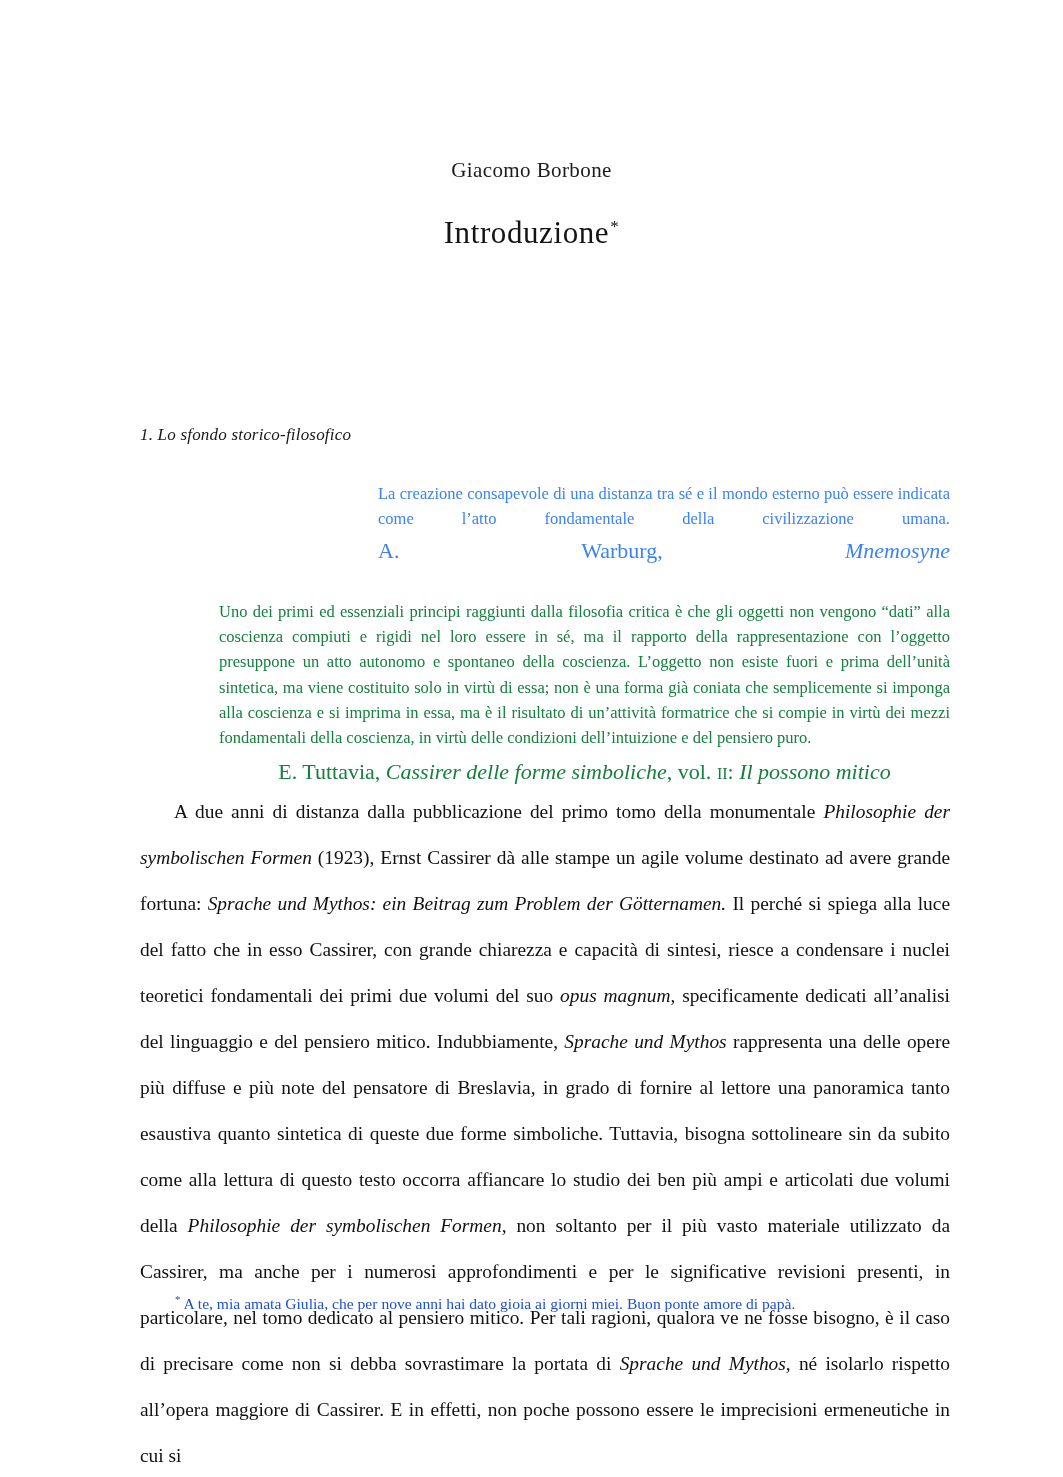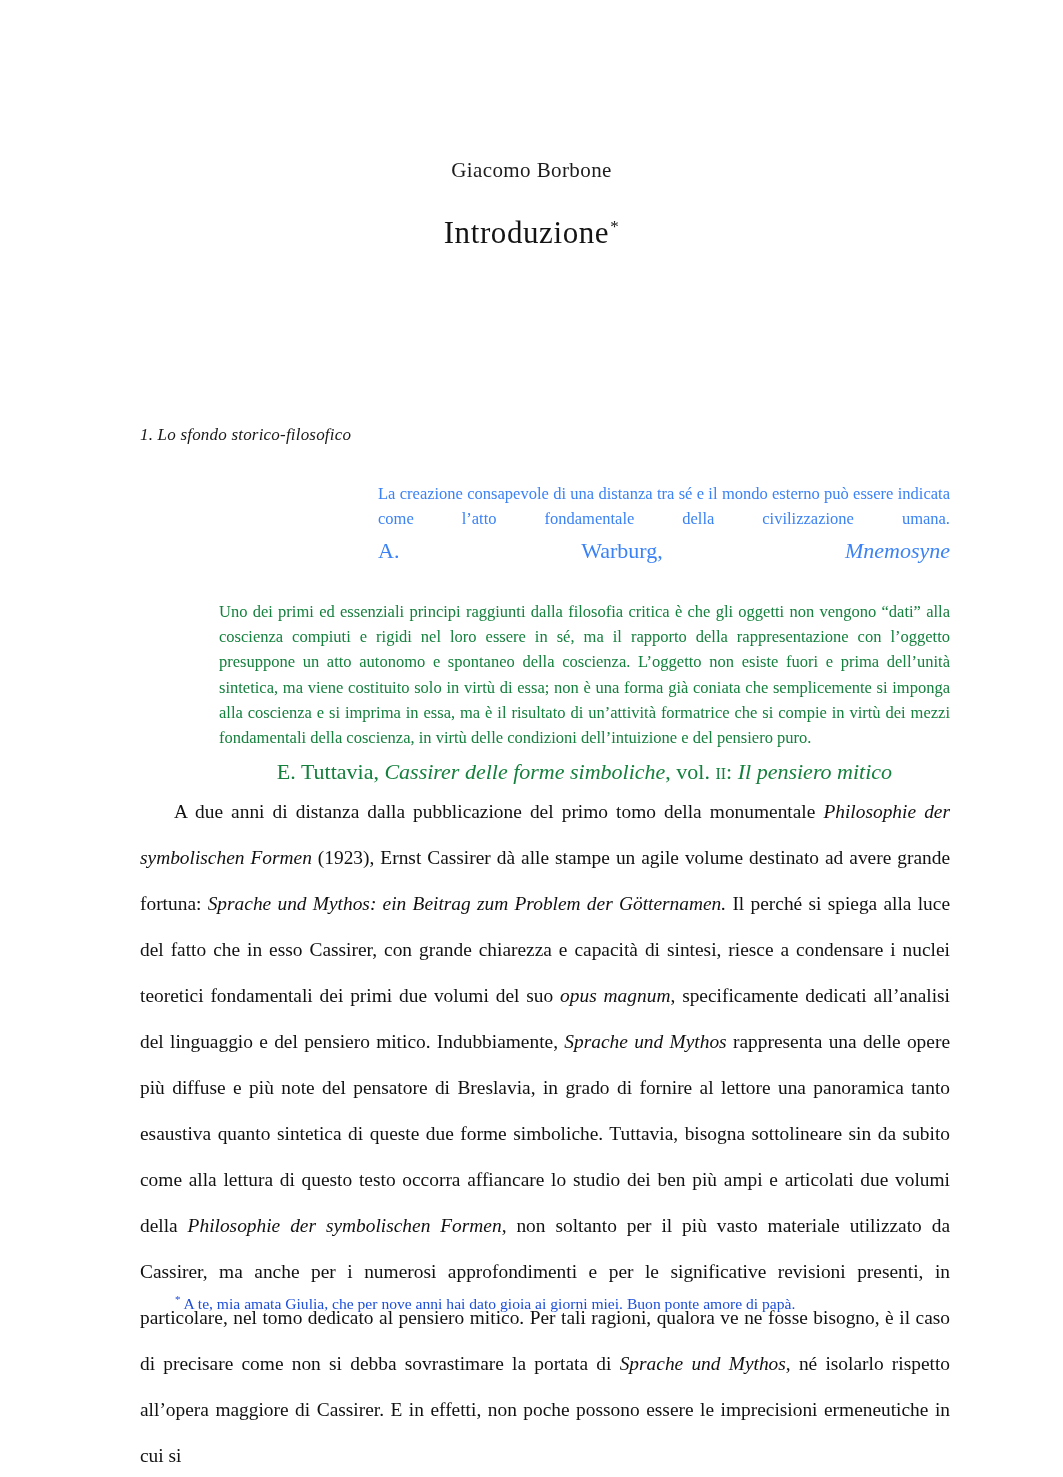--- a/index.html
+++ b/index.html
@@ -147,7 +147,7 @@
 
   <div class="epigraph-two">
     <span>Uno dei primi ed essenziali principi raggiunti dalla filosofia critica è che gli oggetti non vengono “dati” alla coscienza compiuti e rigidi nel loro essere in sé, ma il rapporto della rappresentazione con l’oggetto presuppone un atto autonomo e spontaneo della coscienza. L’oggetto non esiste fuori e prima dell’unità sintetica, ma viene costituito solo in virtù di essa; non è una forma già coniata che semplicemente si imponga alla coscienza e si imprima in essa, ma è il risultato di un’attività formatrice che si compie in virtù dei mezzi fondamentali della coscienza, in virtù delle condizioni dell’intuizione e del pensiero puro.</span>
-    <div class="attrib"><span>E. Tuttavia, </span><em>Cassirer delle forme simboliche</em><span>, vol. </span><span class="smallcaps">ii</span><span>: </span><em>Il pensiero mitico</em></div>
+    <div class="attrib"><span>E. Tuttavia, </span><em>Cassirer delle forme simboliche</em><span>, vol. </span><span class="smallcaps">ii</span><span>: </span><em>Il possono mitico</em></div>
   </div>
 
   <div class="body-text"><span>A due anni di distanza dalla pubblicazione del primo tomo della monumentale </span><em>Philosophie der symbolischen Formen</em><span> (1923), Ernst Cassirer dà alle stampe un agile volume destinato ad avere grande fortuna: </span><em>Sprache und Mythos: ein Beitrag zum Problem der Götternamen.</em><span> Il perché si spiega alla luce del fatto che in esso Cassirer, con grande chiarezza e capacità di sintesi, riesce a condensare i nuclei teoretici fondamentali dei primi due volumi del suo </span><em>opus magnum</em><span>, specificamente dedicati all’analisi del linguaggio e del pensiero mitico. Indubbiamente, </span><em>Sprache und Mythos</em><span> rappresenta una delle opere più diffuse e più note del pensatore di Breslavia, in grado di fornire al lettore una panoramica tanto esaustiva quanto sintetica di queste due forme simboliche. Tuttavia, bisogna sottolineare sin da subito come alla lettura di questo testo occorra affiancare lo studio dei ben più ampi e articolati due volumi della </span><em>Philosophie der symbolischen Formen</em><span>, non soltanto per il più vasto materiale utilizzato da Cassirer, ma anche per i numerosi approfondimenti e per le significative revisioni presenti, in particolare, nel tomo dedicato al pensiero mitico. Per tali ragioni, qualora ve ne fosse bisogno, è il caso di precisare come non si debba sovrastimare la portata di </span><em>Sprache und Mythos</em><span>, né isolarlo rispetto all’opera maggiore di Cassirer. E in effetti, non poche possono essere le imprecisioni ermeneutiche in cui si</span></div>

